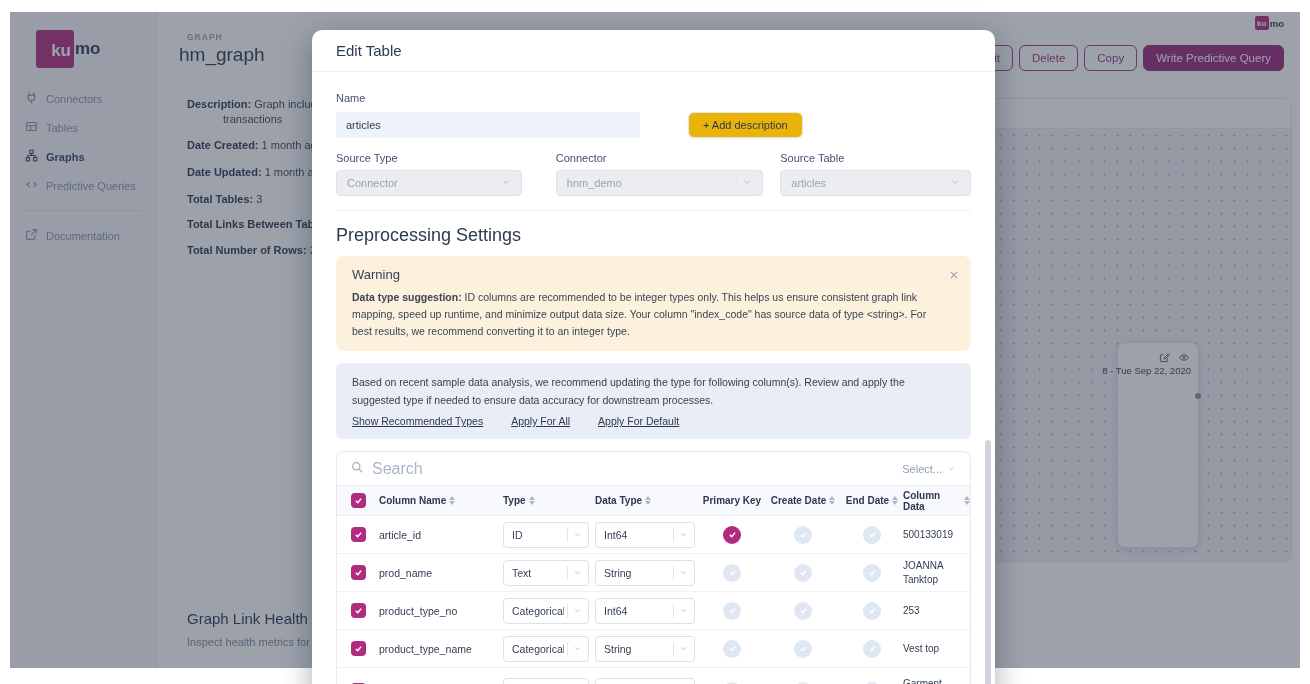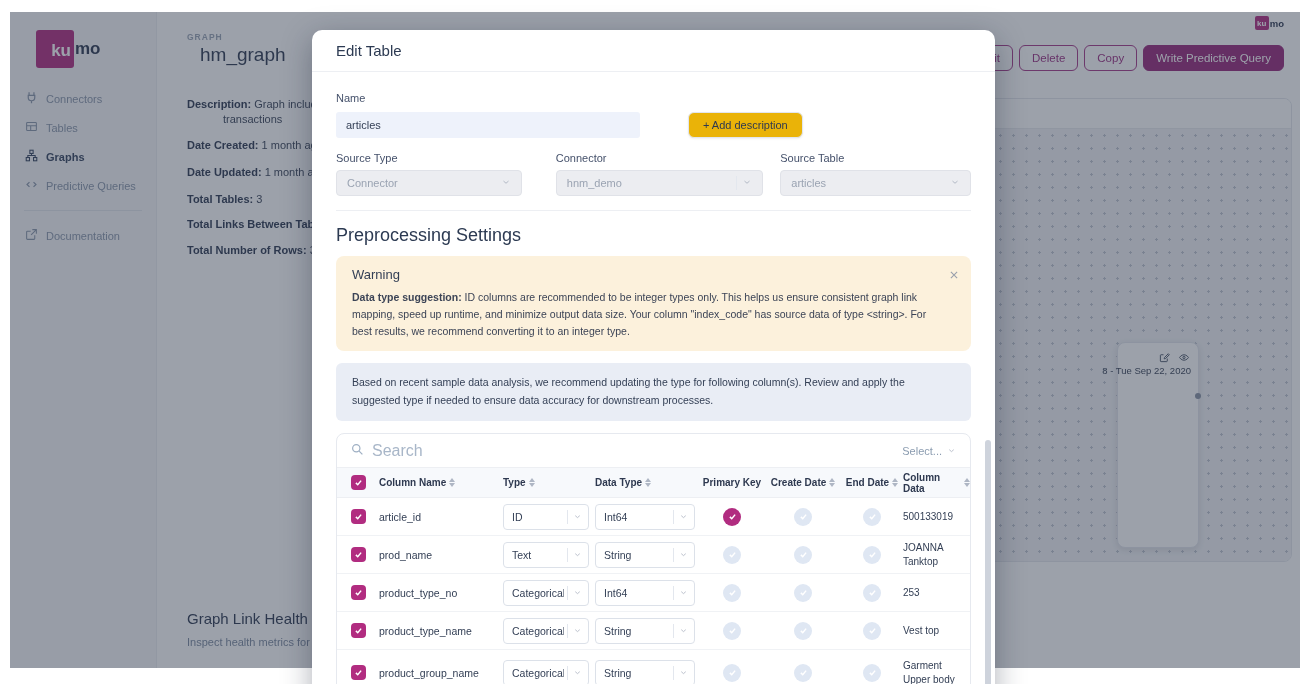--- a/index.html
+++ b/index.html
@@ -28,7 +28,7 @@
   .main { position:absolute; left:148px; top:0; right:0; bottom:0; background:#fff; }
   .eyebrow { position:absolute; left:29px; top:20px; font-size:8.5px; letter-spacing:1px;
              color:#9aa5b5; font-weight:bold; }
-  .page-title { position:absolute; left:42px; top:32px; font-size:19px; font-weight:500; color:#2e3a52; }
+  .page-title { position:absolute; left:21px; top:32px; font-size:19px; font-weight:500; color:#2e3a52; }
   .mini-logo { position:absolute; right:16px; top:4px; display:flex; align-items:center; }
   .mini-sq { width:14px; height:14px; background:#b12c80; border-radius:2px; color:#fff;
              font-size:8px; font-weight:bold; display:flex; align-items:center; justify-content:center; }

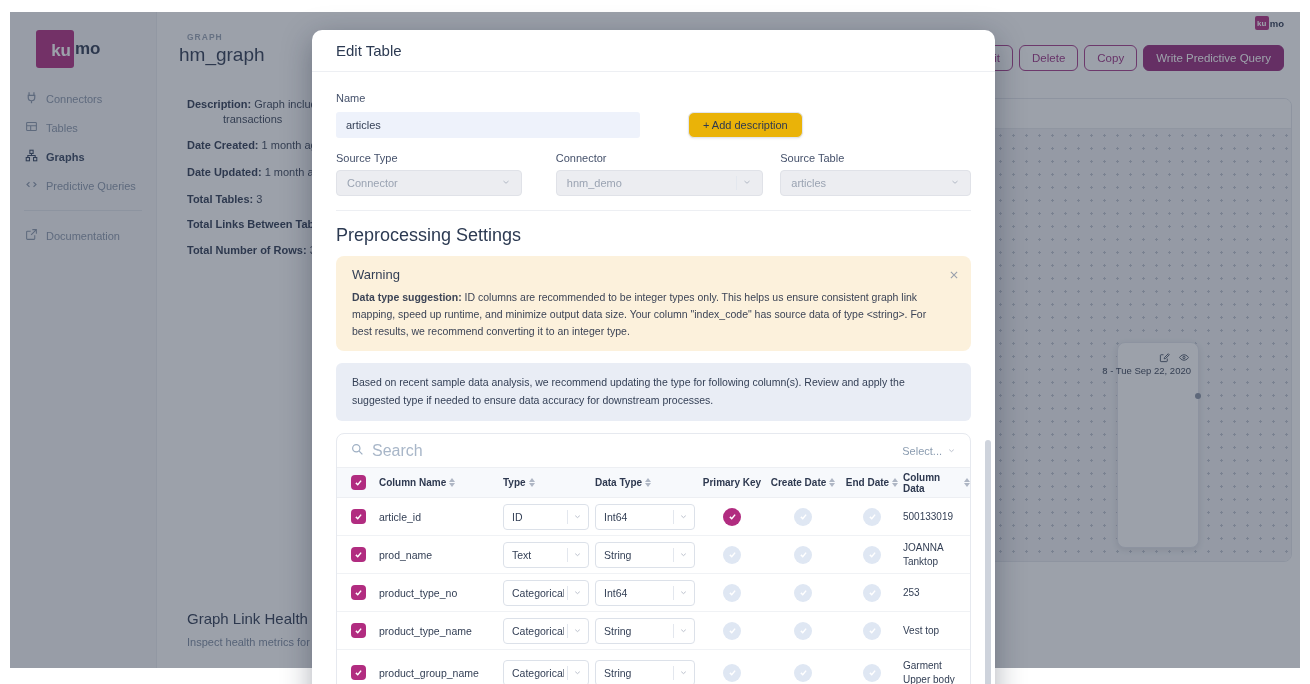--- a/index.html
+++ b/index.html
@@ -339,6 +339,11 @@
 
     <div class="info-box">
       <div class="info-text">Based on recent sample data analysis, we recommend updating the type for following column(s). Review and apply the suggested type if needed to ensure data accuracy for downstream processes.</div>
+      <div class="info-links">
+        <span class="info-link">Show Recommended Types</span>
+        <span class="info-link">Apply For All</span>
+        <span class="info-link">Apply For Default</span>
+      </div>
     </div>
 
     <div class="table-card">

